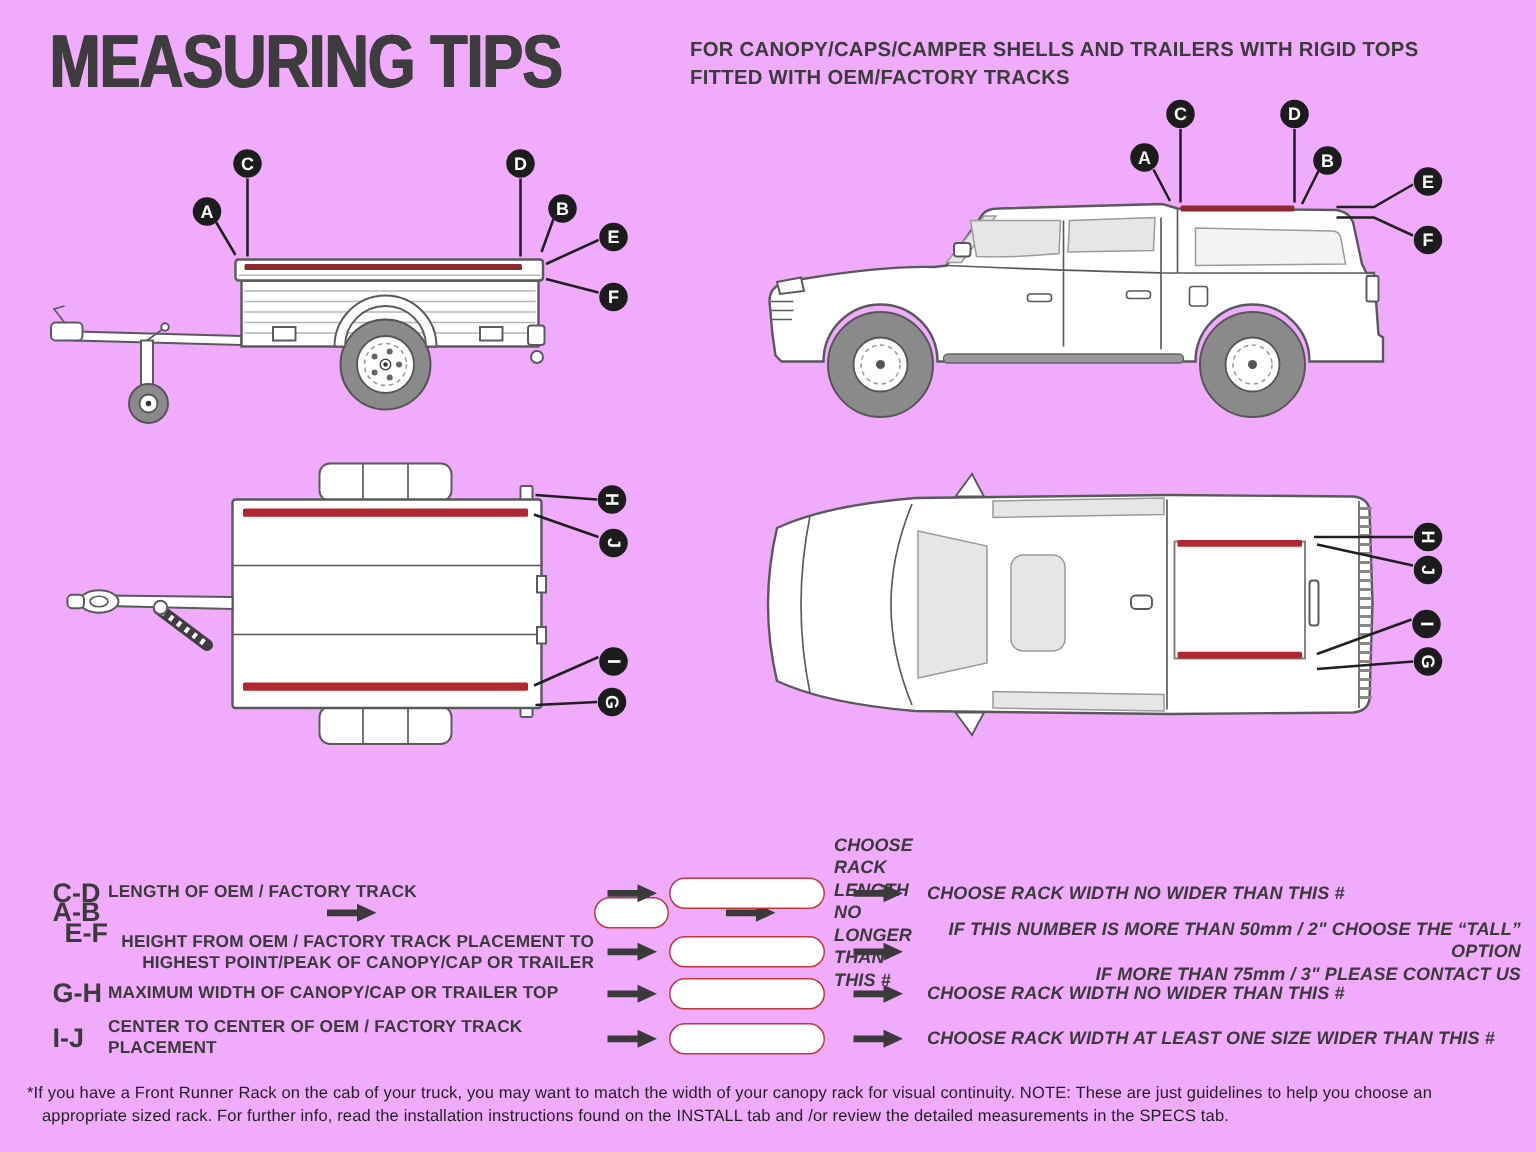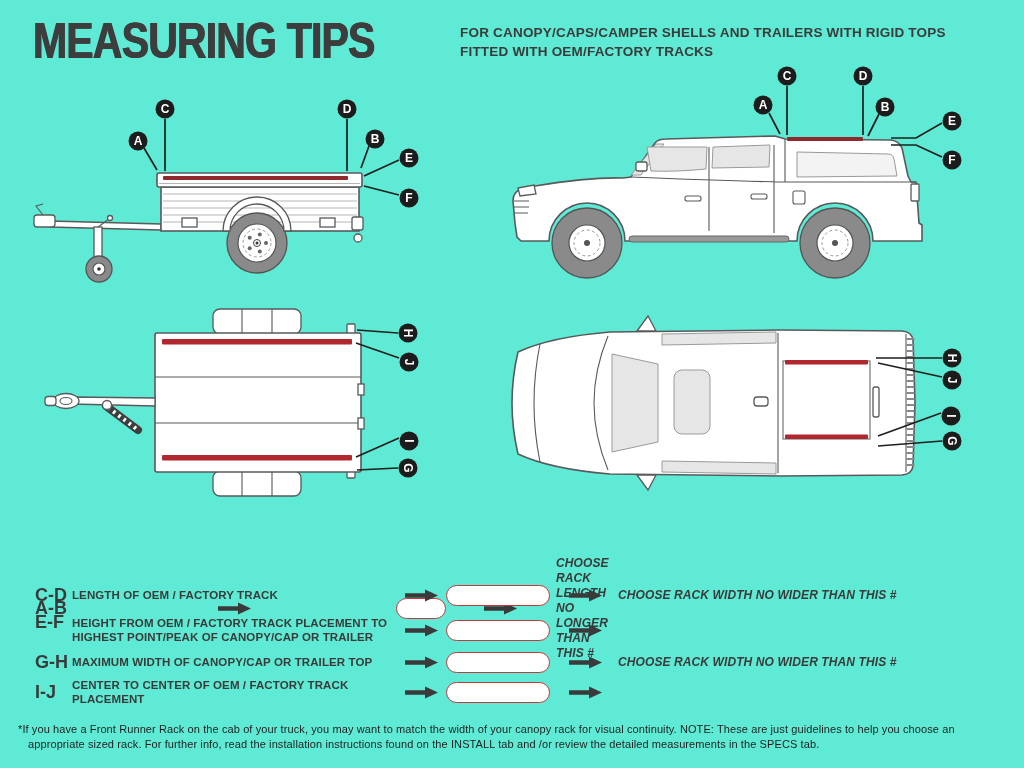--- a/index.html
+++ b/index.html
@@ -11,7 +11,7 @@
   *{margin:0;padding:0;box-sizing:border-box;}
   html,body{background:#fff;}
   body{font-family:"Liberation Sans",sans-serif;color:var(--ink);}
-  .page{position:relative;width:1024px;height:768px;background:#5eead4;overflow:hidden;}
+  .page{position:relative;width:1024px;height:768px;background:#f0abfc;overflow:hidden;}
 
   .title{
     position:absolute;left:33px;top:16px;

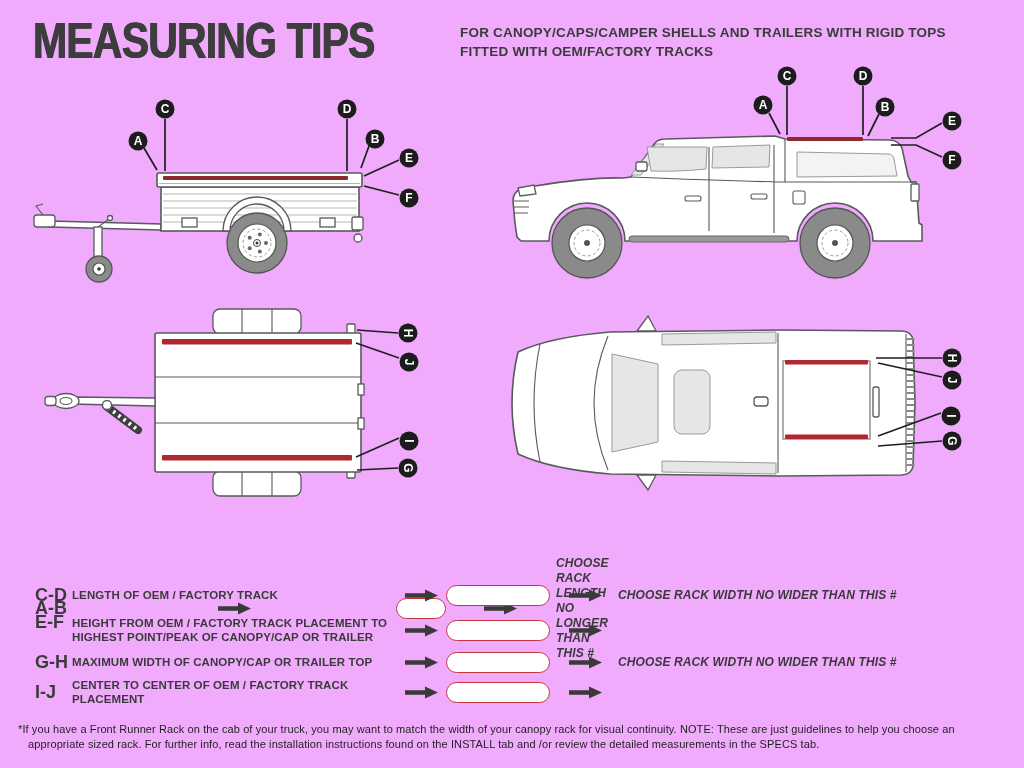--- a/index.html
+++ b/index.html
@@ -53,7 +53,7 @@
     display:grid;grid-template-columns:37px 324px 50px 108px 62px 1fr;
     align-items:center;
   }
-  .m-row.tall{height:36px;}
+  .m-row.tall{height:36px;text-align:right;}
   .m-code{font-size:18px;font-weight:bold;color:#3a3a3a;}
   .m-desc{font-size:11.5px;font-weight:bold;color:#3a3a3a;line-height:14px;white-space:pre-line;letter-spacing:.1px;}
   .m-arrow{display:flex;justify-content:center;align-items:center;}

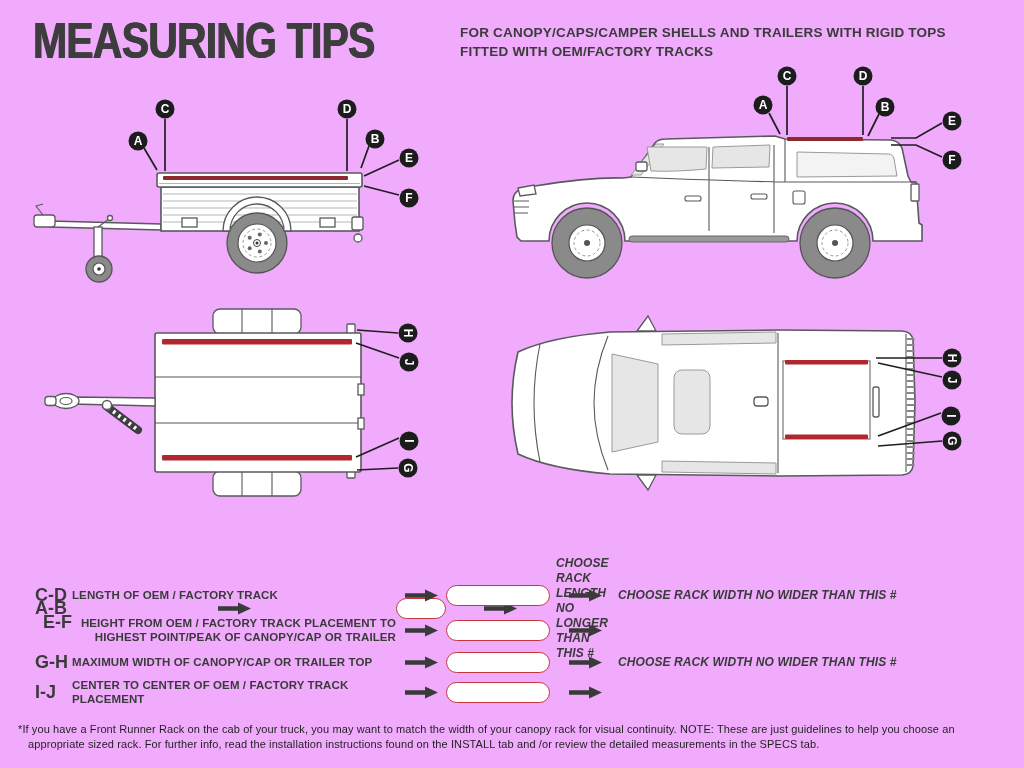--- a/index.html
+++ b/index.html
@@ -350,6 +350,8 @@
           <polygon points="21,0.5 34,6.5 21,12.5" fill="#3a3a3a"></polygon>
         </svg>
       </div>
+    <div class="m-result">IF THIS NUMBER IS MORE THAN 50mm / 2" CHOOSE THE “TALL” OPTION
+IF MORE THAN 75mm / 3" PLEASE CONTACT US</div>
   </div>
 
   <div class="m-row" style="top:651px">

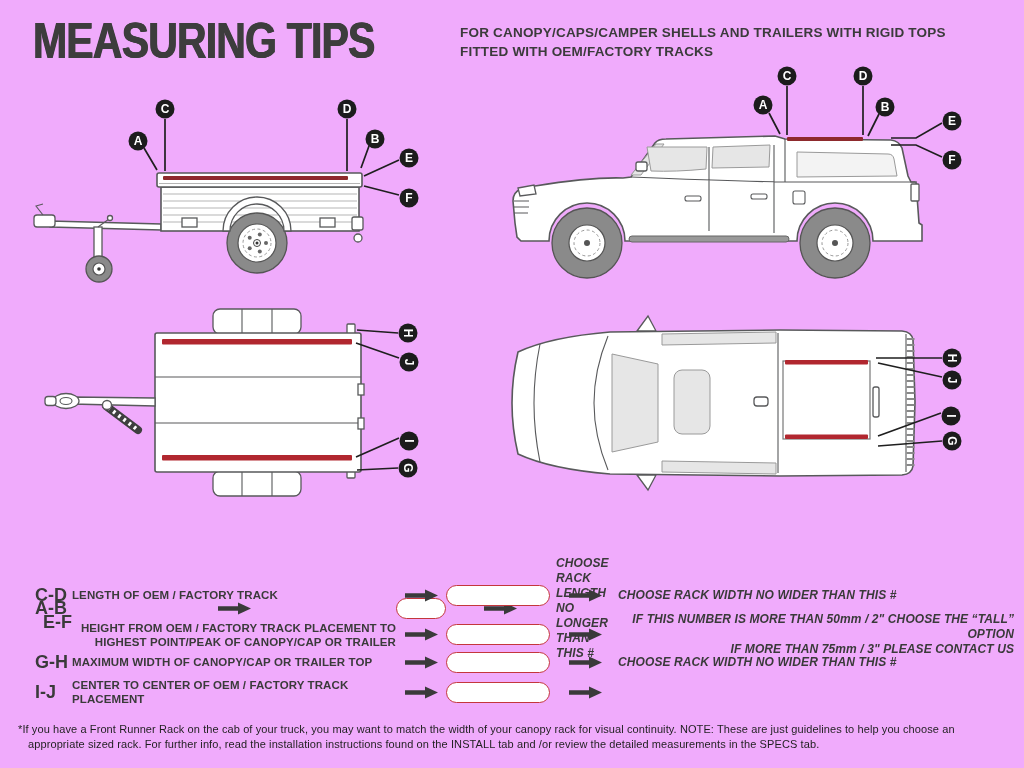--- a/index.html
+++ b/index.html
@@ -393,6 +393,7 @@
           <polygon points="21,0.5 34,6.5 21,12.5" fill="#3a3a3a"></polygon>
         </svg>
       </div>
+    <div class="m-result">CHOOSE RACK WIDTH AT LEAST ONE SIZE WIDER THAN THIS #</div>
   </div>
 
   <div class="footnote">*If you have a Front Runner Rack on the cab of your truck, you may want to match the width of your canopy rack for visual continuity. NOTE: These are just guidelines to help you choose an appropriate sized rack. For further info, read the installation instructions found on the INSTALL tab and /or review the detailed measurements in the SPECS tab.</div>

